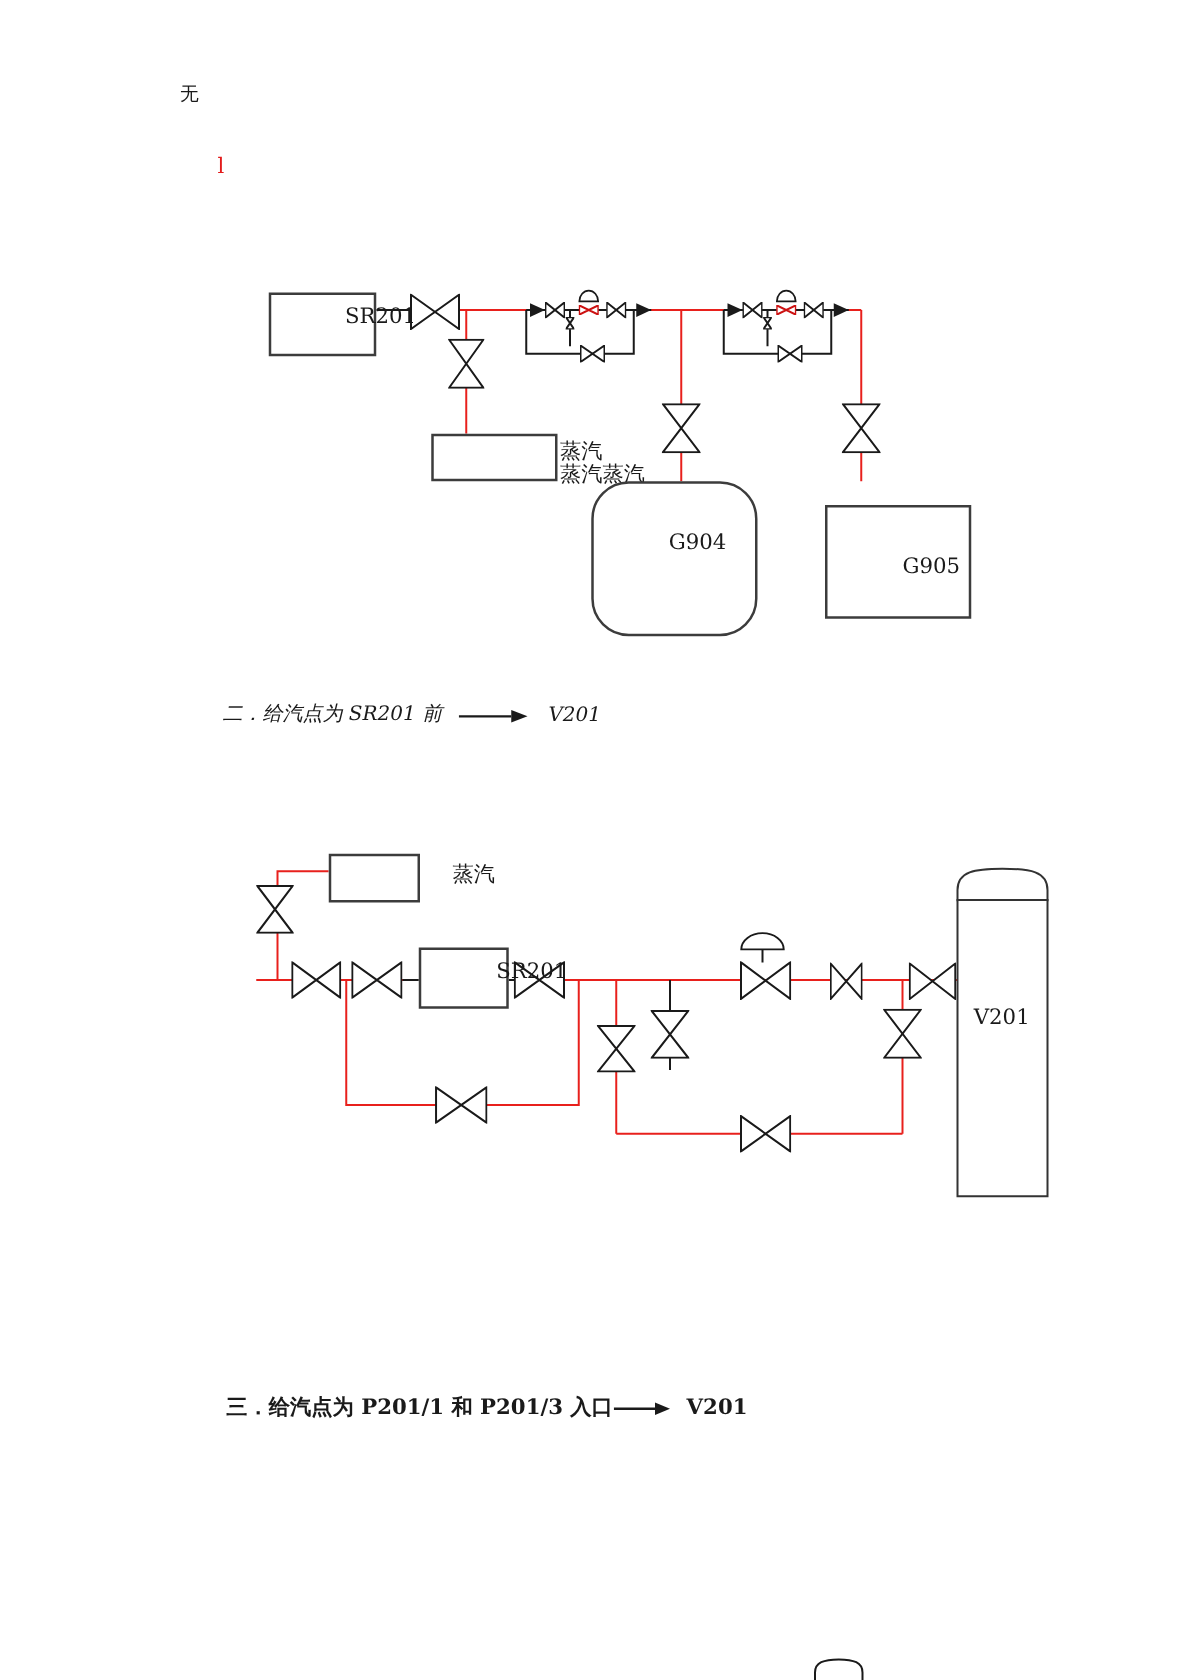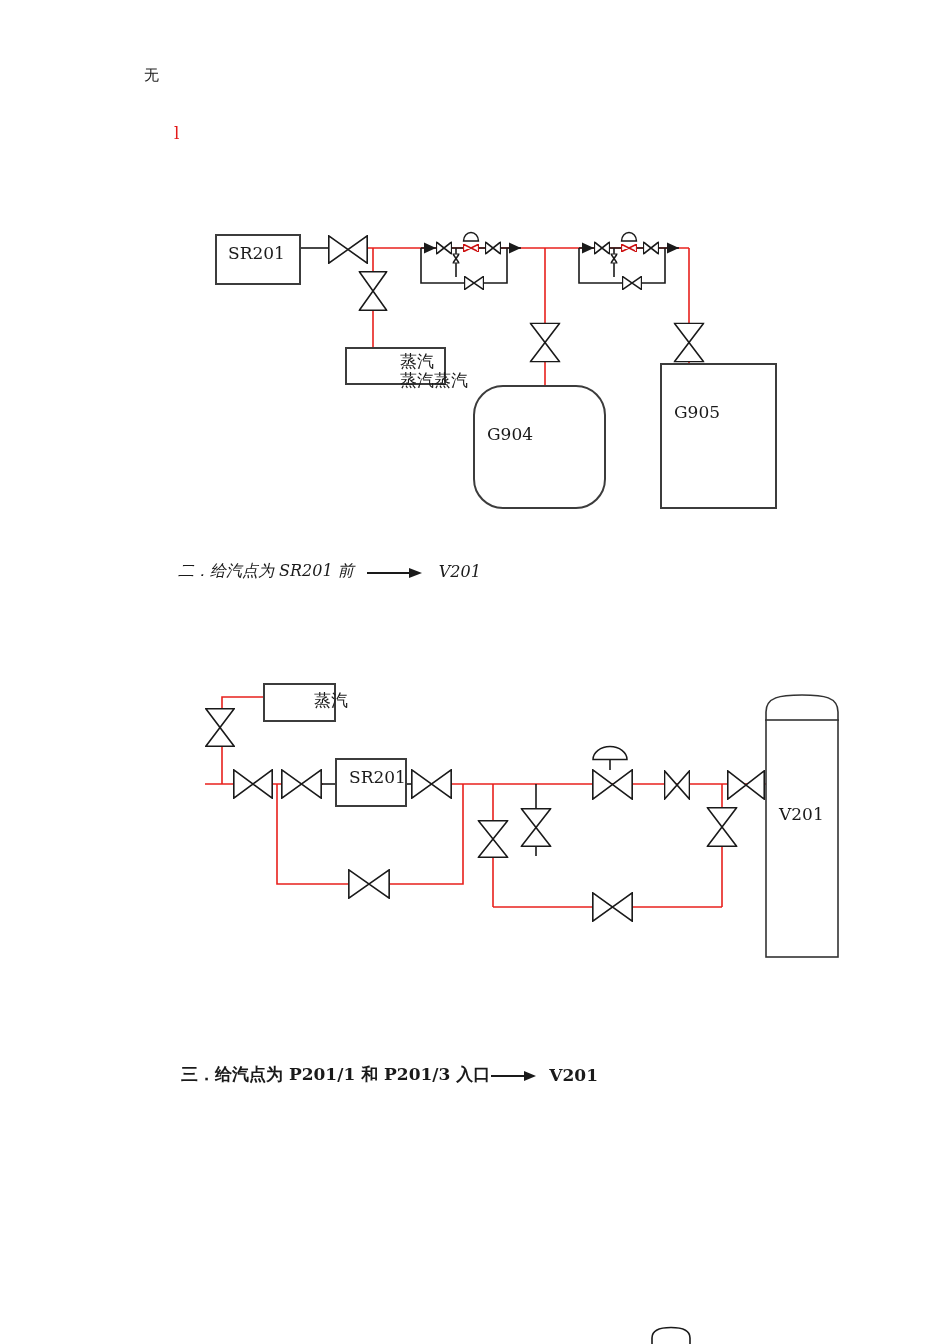--- a/index.html
+++ b/index.html
@@ -12,7 +12,7 @@
   .cn{font-size:16px;margin-left:42px;}
   .eqbox{
     position:absolute;border:2px solid #3c3c3c;background:#ffffff;
-    box-sizing:border-box;overflow:visible;
+    box-sizing:border-box;overflow:visible;padding-left:48px;
   }
   .eqbox .lblin{font-size:17px;line-height:19px;white-space:nowrap;}
   #svglayer{position:absolute;left:0;top:0;}

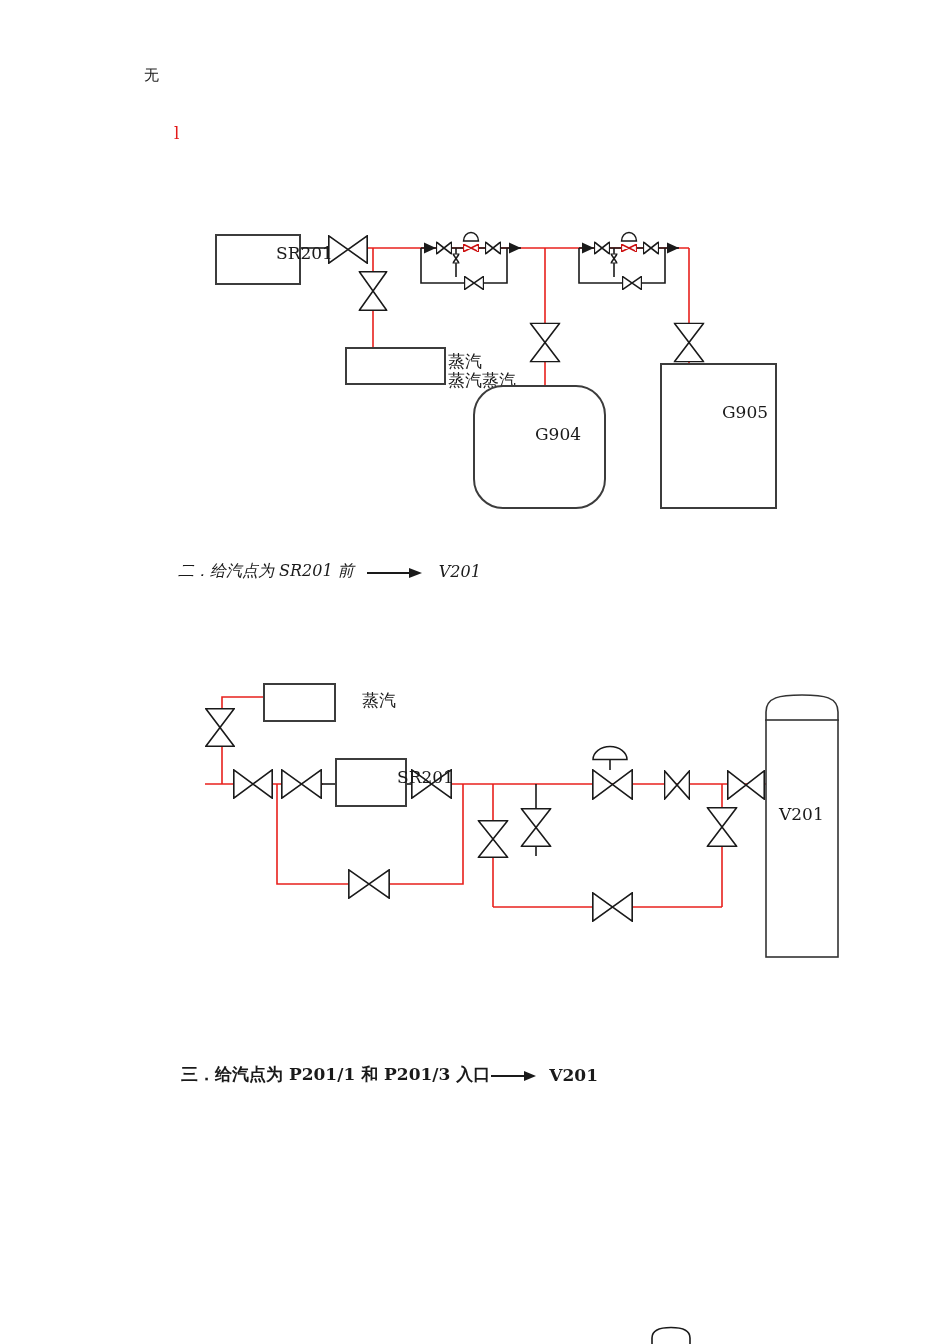--- a/index.html
+++ b/index.html
@@ -168,7 +168,7 @@
   <div class="lblin" style="padding:38px 0 0 12px;">G904</div>
 </div>
 
-<div class="eqbox" style="left:660px;top:363px;width:117px;height:146px;">
+<div class="eqbox" style="left:660px;top:404px;width:117px;height:91px;">
   <div class="lblin" style="padding:38px 0 0 12px;">G905</div>
 </div>
 

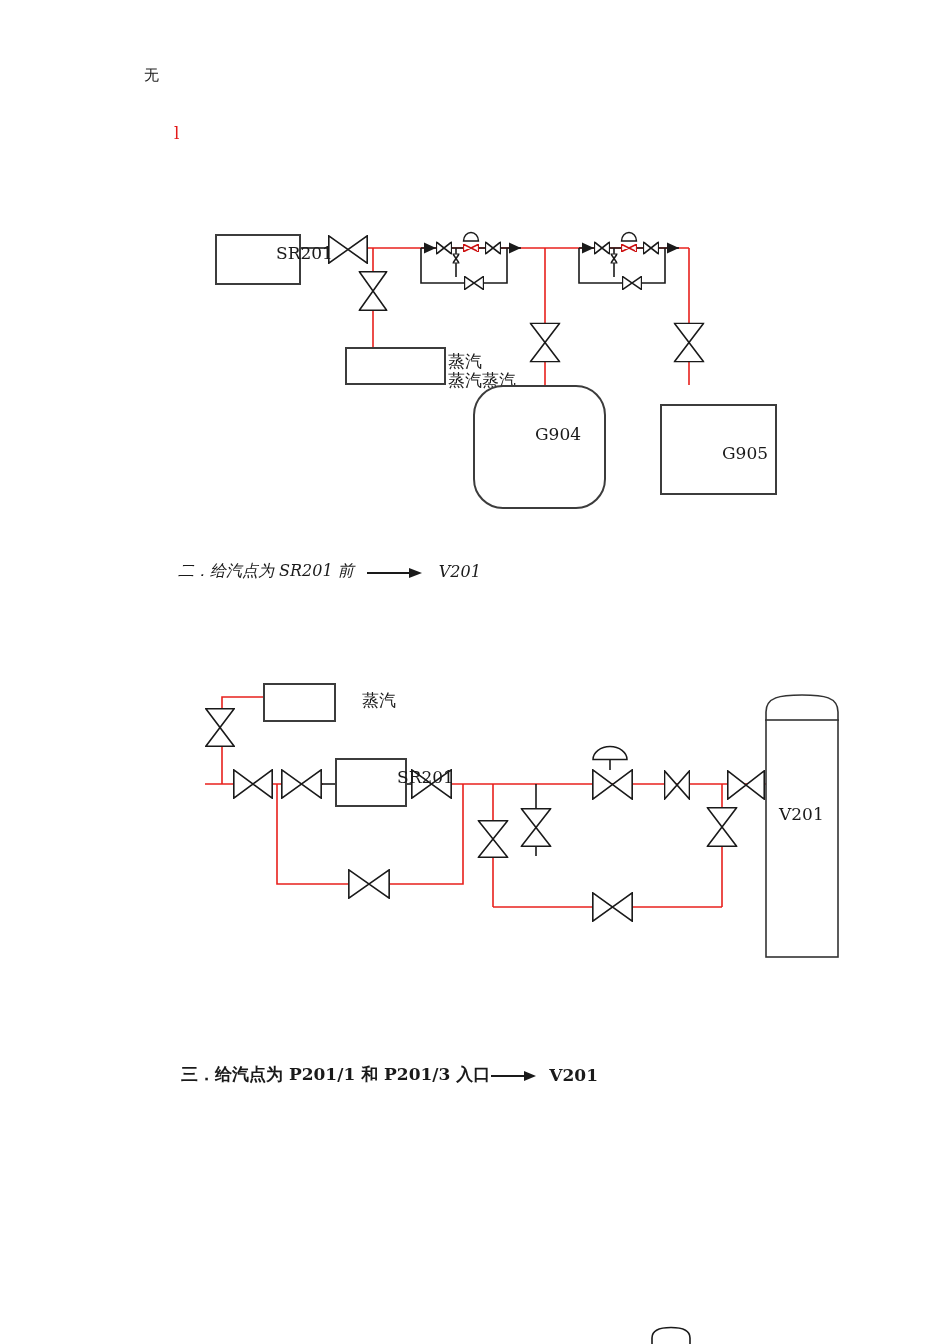--- a/index.html
+++ b/index.html
@@ -21,7 +21,7 @@
     font-size:16px;white-space:nowrap;font-style:italic;
   }
   .h3line{
-    position:absolute;left:181px;top:1063px;display:flex;align-items:center;
+    position:absolute;left:181px;top:1114px;display:flex;align-items:center;
     font-size:17px;font-weight:bold;white-space:nowrap;
   }
   .arrow-svg{display:block;}

